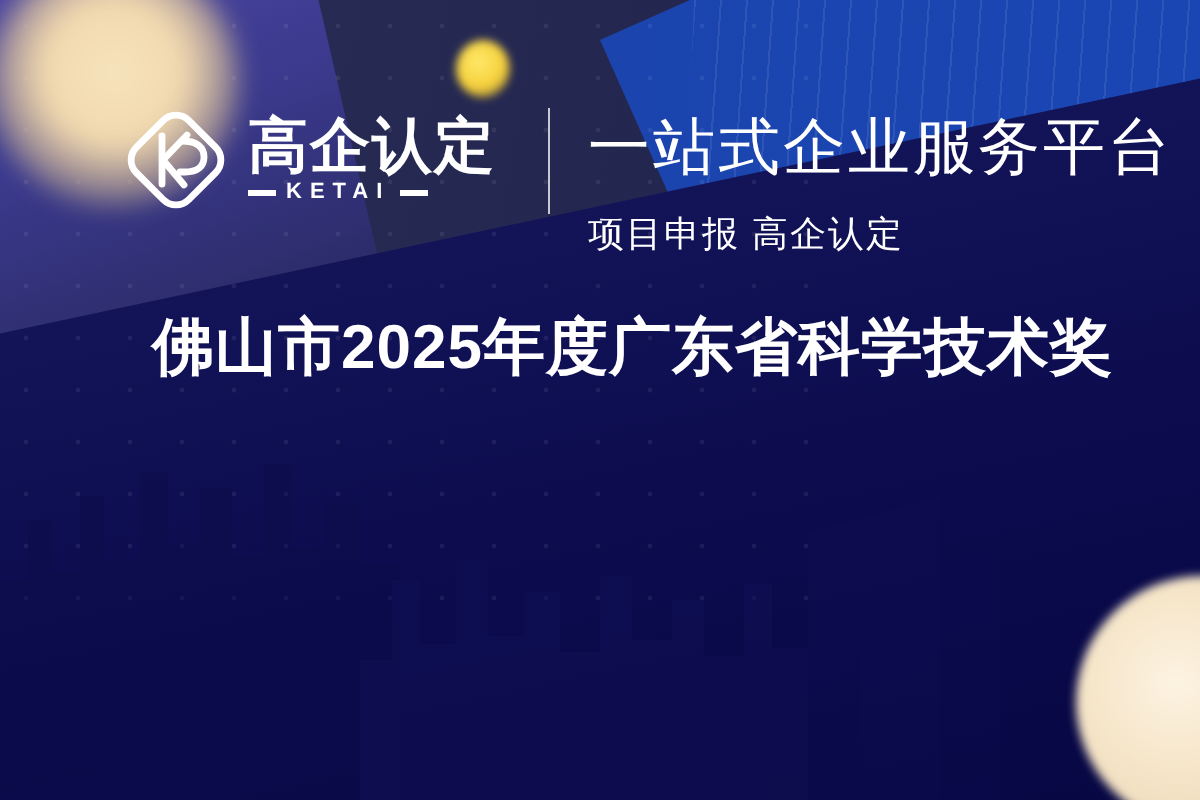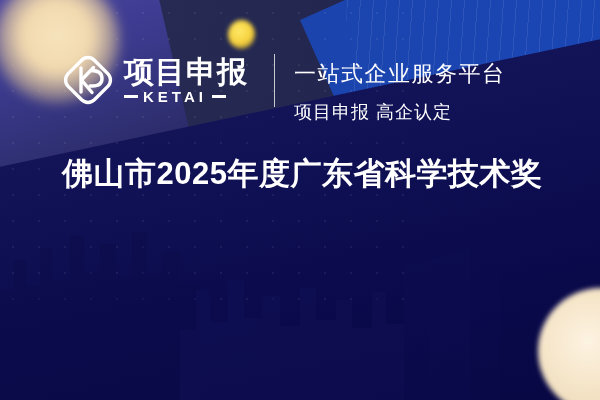--- a/index.html
+++ b/index.html
@@ -320,7 +320,7 @@
       </svg>
 
       <div class="logo-words">
-        <div class="logo-cn">项目申报</div>
+        <div class="logo-cn">高企认定</div>
         <div class="logo-en-row">
           <span class="logo-dash"></span>
           <span class="logo-en">KETAI</span>

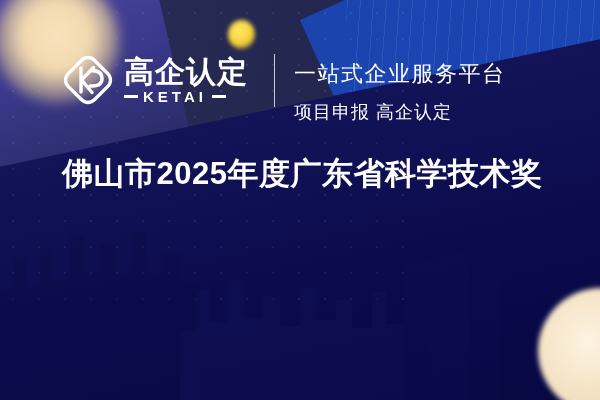--- a/index.html
+++ b/index.html
@@ -237,7 +237,7 @@
     justify-content: center;
   }
   .tagline-main {
-    font-size: 22px;
+    font-size: 31px;
     color: #ffffff;
     letter-spacing: 1.5px;
     line-height: 1.12;

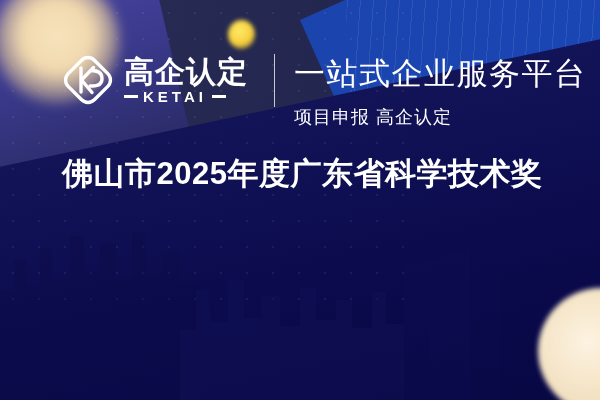--- a/index.html
+++ b/index.html
@@ -215,7 +215,7 @@
     background: #ffffff;
   }
   .logo-en {
-    font-size: 15px;
+    font-size: 11px;
     font-weight: 700;
     color: #ffffff;
     letter-spacing: 4px;

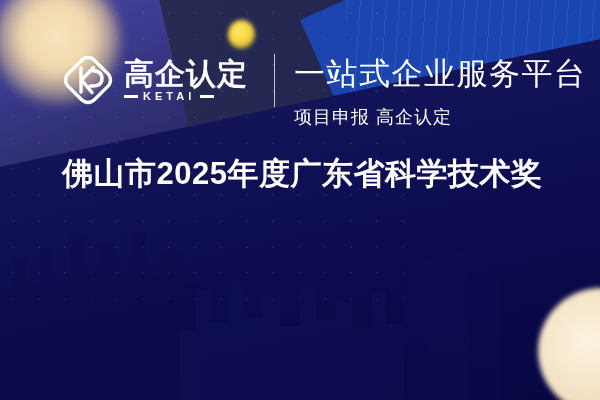--- a/index.html
+++ b/index.html
@@ -256,7 +256,7 @@
   
   .title {
     position: absolute;
-    left: 62px;
+    left: 76px;
     top: 152px;
     width: 510px;
   }

